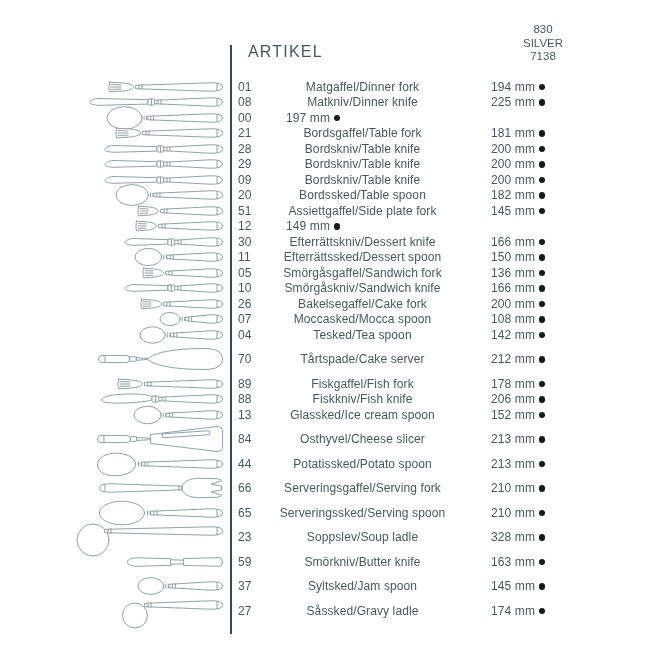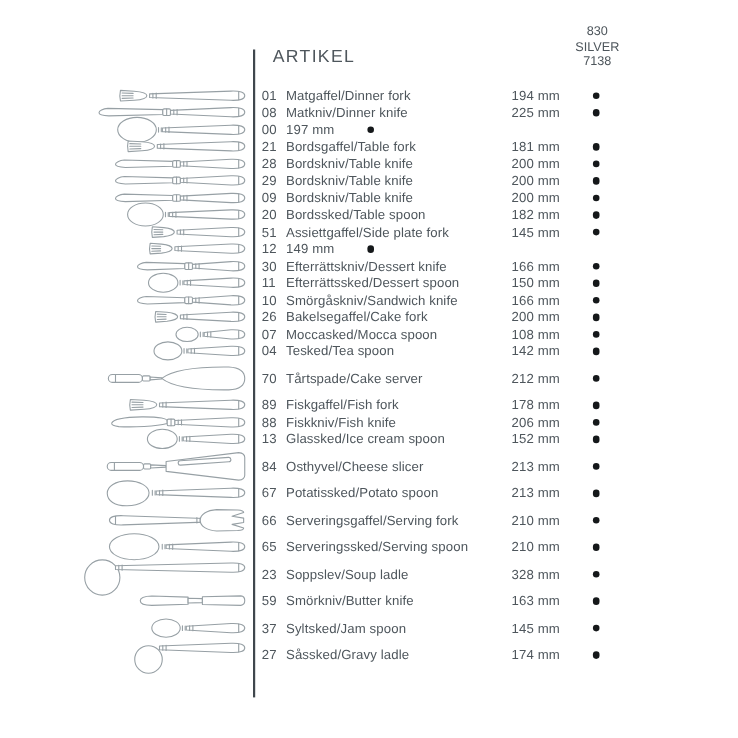--- a/index.html
+++ b/index.html
@@ -17,7 +17,7 @@
   .cell-icon{position:relative;width:224px;height:100%;flex:none;}
   .cell-icon svg{position:absolute;right:0;top:50%;transform:translateY(-50%);overflow:visible;display:block;}
   .cell-no{flex:none;width:22px;margin-left:14px;}
-  .cell-name{flex:none;width:205px;white-space:nowrap;}
+  .cell-name{flex:none;width:205px;white-space:nowrap;text-align:center;}
   .cell-size{flex:none;width:70px;}
   .cell-dot{flex:none;width:14px;display:flex;justify-content:center;align-items:center;}
   .dot{width:6.5px;height:6.5px;border-radius:50%;background:var(--dot,#15181a);}

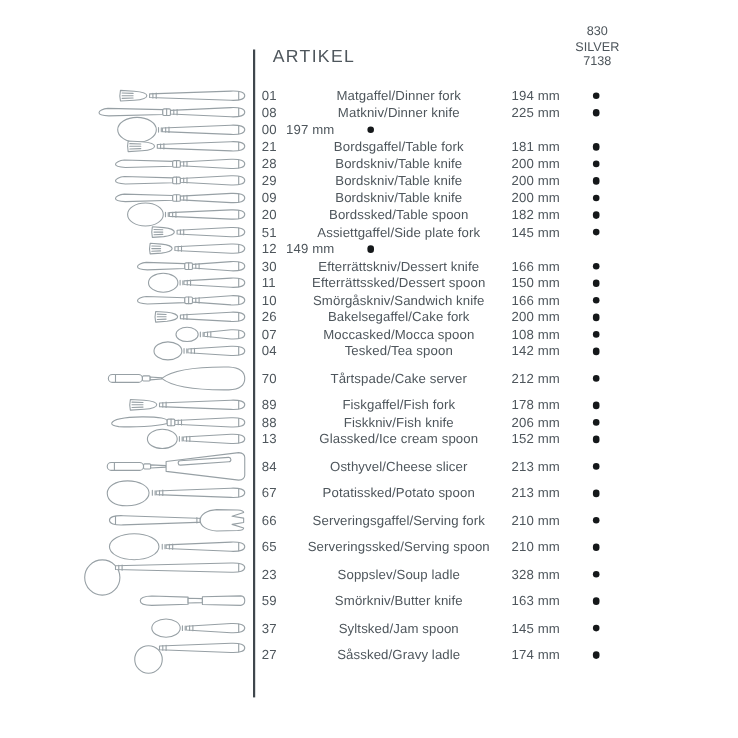--- a/index.html
+++ b/index.html
@@ -18,7 +18,7 @@
   .cell-icon svg{position:absolute;right:0;top:50%;transform:translateY(-50%);overflow:visible;display:block;}
   .cell-no{flex:none;width:22px;margin-left:14px;}
   .cell-name{flex:none;width:205px;white-space:nowrap;text-align:center;}
-  .cell-size{flex:none;width:70px;}
+  .cell-size{flex:none;width:70px;text-align:right;}
   .cell-dot{flex:none;width:14px;display:flex;justify-content:center;align-items:center;}
   .dot{width:6.5px;height:6.5px;border-radius:50%;background:var(--dot,#15181a);}
 </style>

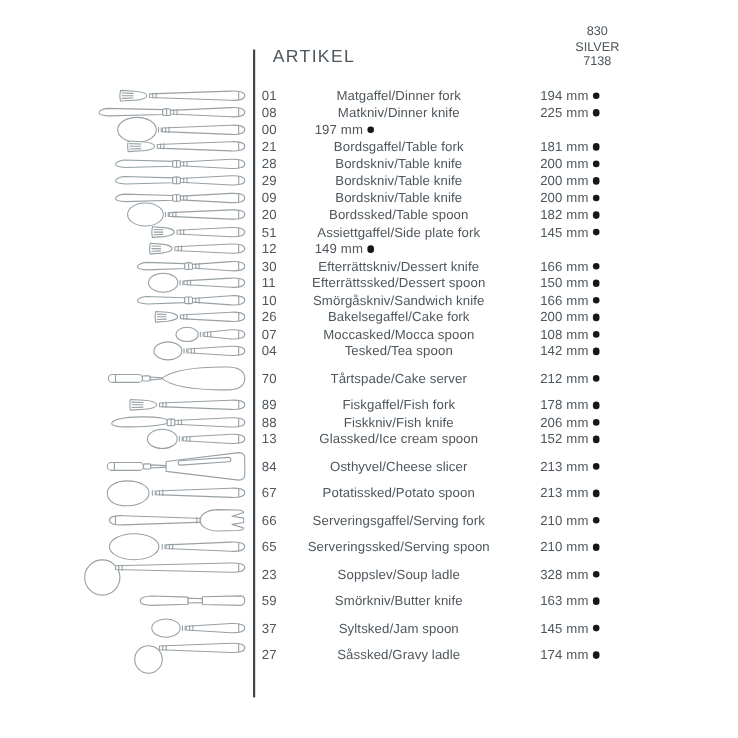--- a/index.html
+++ b/index.html
@@ -267,6 +267,25 @@
   </div>
       <div class="row">
     <div class="cell-icon">
+          <svg width="82" height="28" viewBox="0 0 82 28">
+            <g fill="#ffffff" stroke="#97a0a5" stroke-width="1" stroke-linejoin="round" stroke-linecap="round">
+              <path d="M1.5,9.2 L11.88,9.9 C17,10.4 21.5,12.1 21.5,14 C21.5,15.9 17,17.6 11.88,18.1 L1.5,18.8 C0.8,15.7 0.8,12.3 1.5,9.2 Z"></path>
+              <path fill="none" d="M3,11.6 L11,11.9 M3,14 L11,14 M3,16.4 L11,16.1"></path>
+              <path d="M24,12.3 L68,9.8 Q80.5,9.4 80.5,14 Q80.5,18.6 68,18.2 L24,15.7 Z"></path>
+              <path fill="none" d="M75,10.4 L75,17.6"></path>
+              <path fill="none" d="M27,11.9 L27,16.1 M30,11.6 L30,16.4"></path>
+            </g>
+          </svg>
+        </div>
+    <div class="cell-no">05</div>
+    <div class="cell-name">Smörgåsgaffel/Sandwich fork</div>
+    <div class="cell-size">136 mm</div>
+    <div class="cell-dot">
+          <span class="dot"></span>
+        </div>
+  </div>
+      <div class="row">
+    <div class="cell-icon">
           <svg width="100" height="28" viewBox="0 0 100 28">
             <g fill="#ffffff" stroke="#97a0a5" stroke-width="1" stroke-linejoin="round" stroke-linecap="round">
               <path d="M9,10.5 L44,11.7 L44,16.1 L10,17.3 C3.5,17 1,15.7 1,14.4 C1,12.7 4.5,10.9 9,10.5 Z"></path>

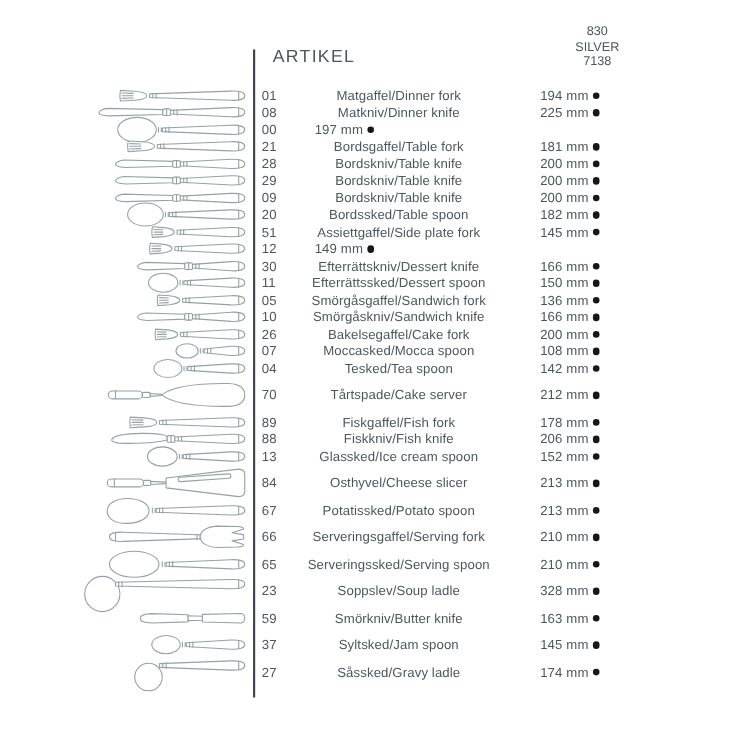--- a/index.html
+++ b/index.html
@@ -470,7 +470,7 @@
             </g>
           </svg>
         </div>
-    <div class="cell-no">67</div>
+    <div class="cell-no">44</div>
     <div class="cell-name">Potatissked/Potato spoon</div>
     <div class="cell-size">213 mm</div>
     <div class="cell-dot">

